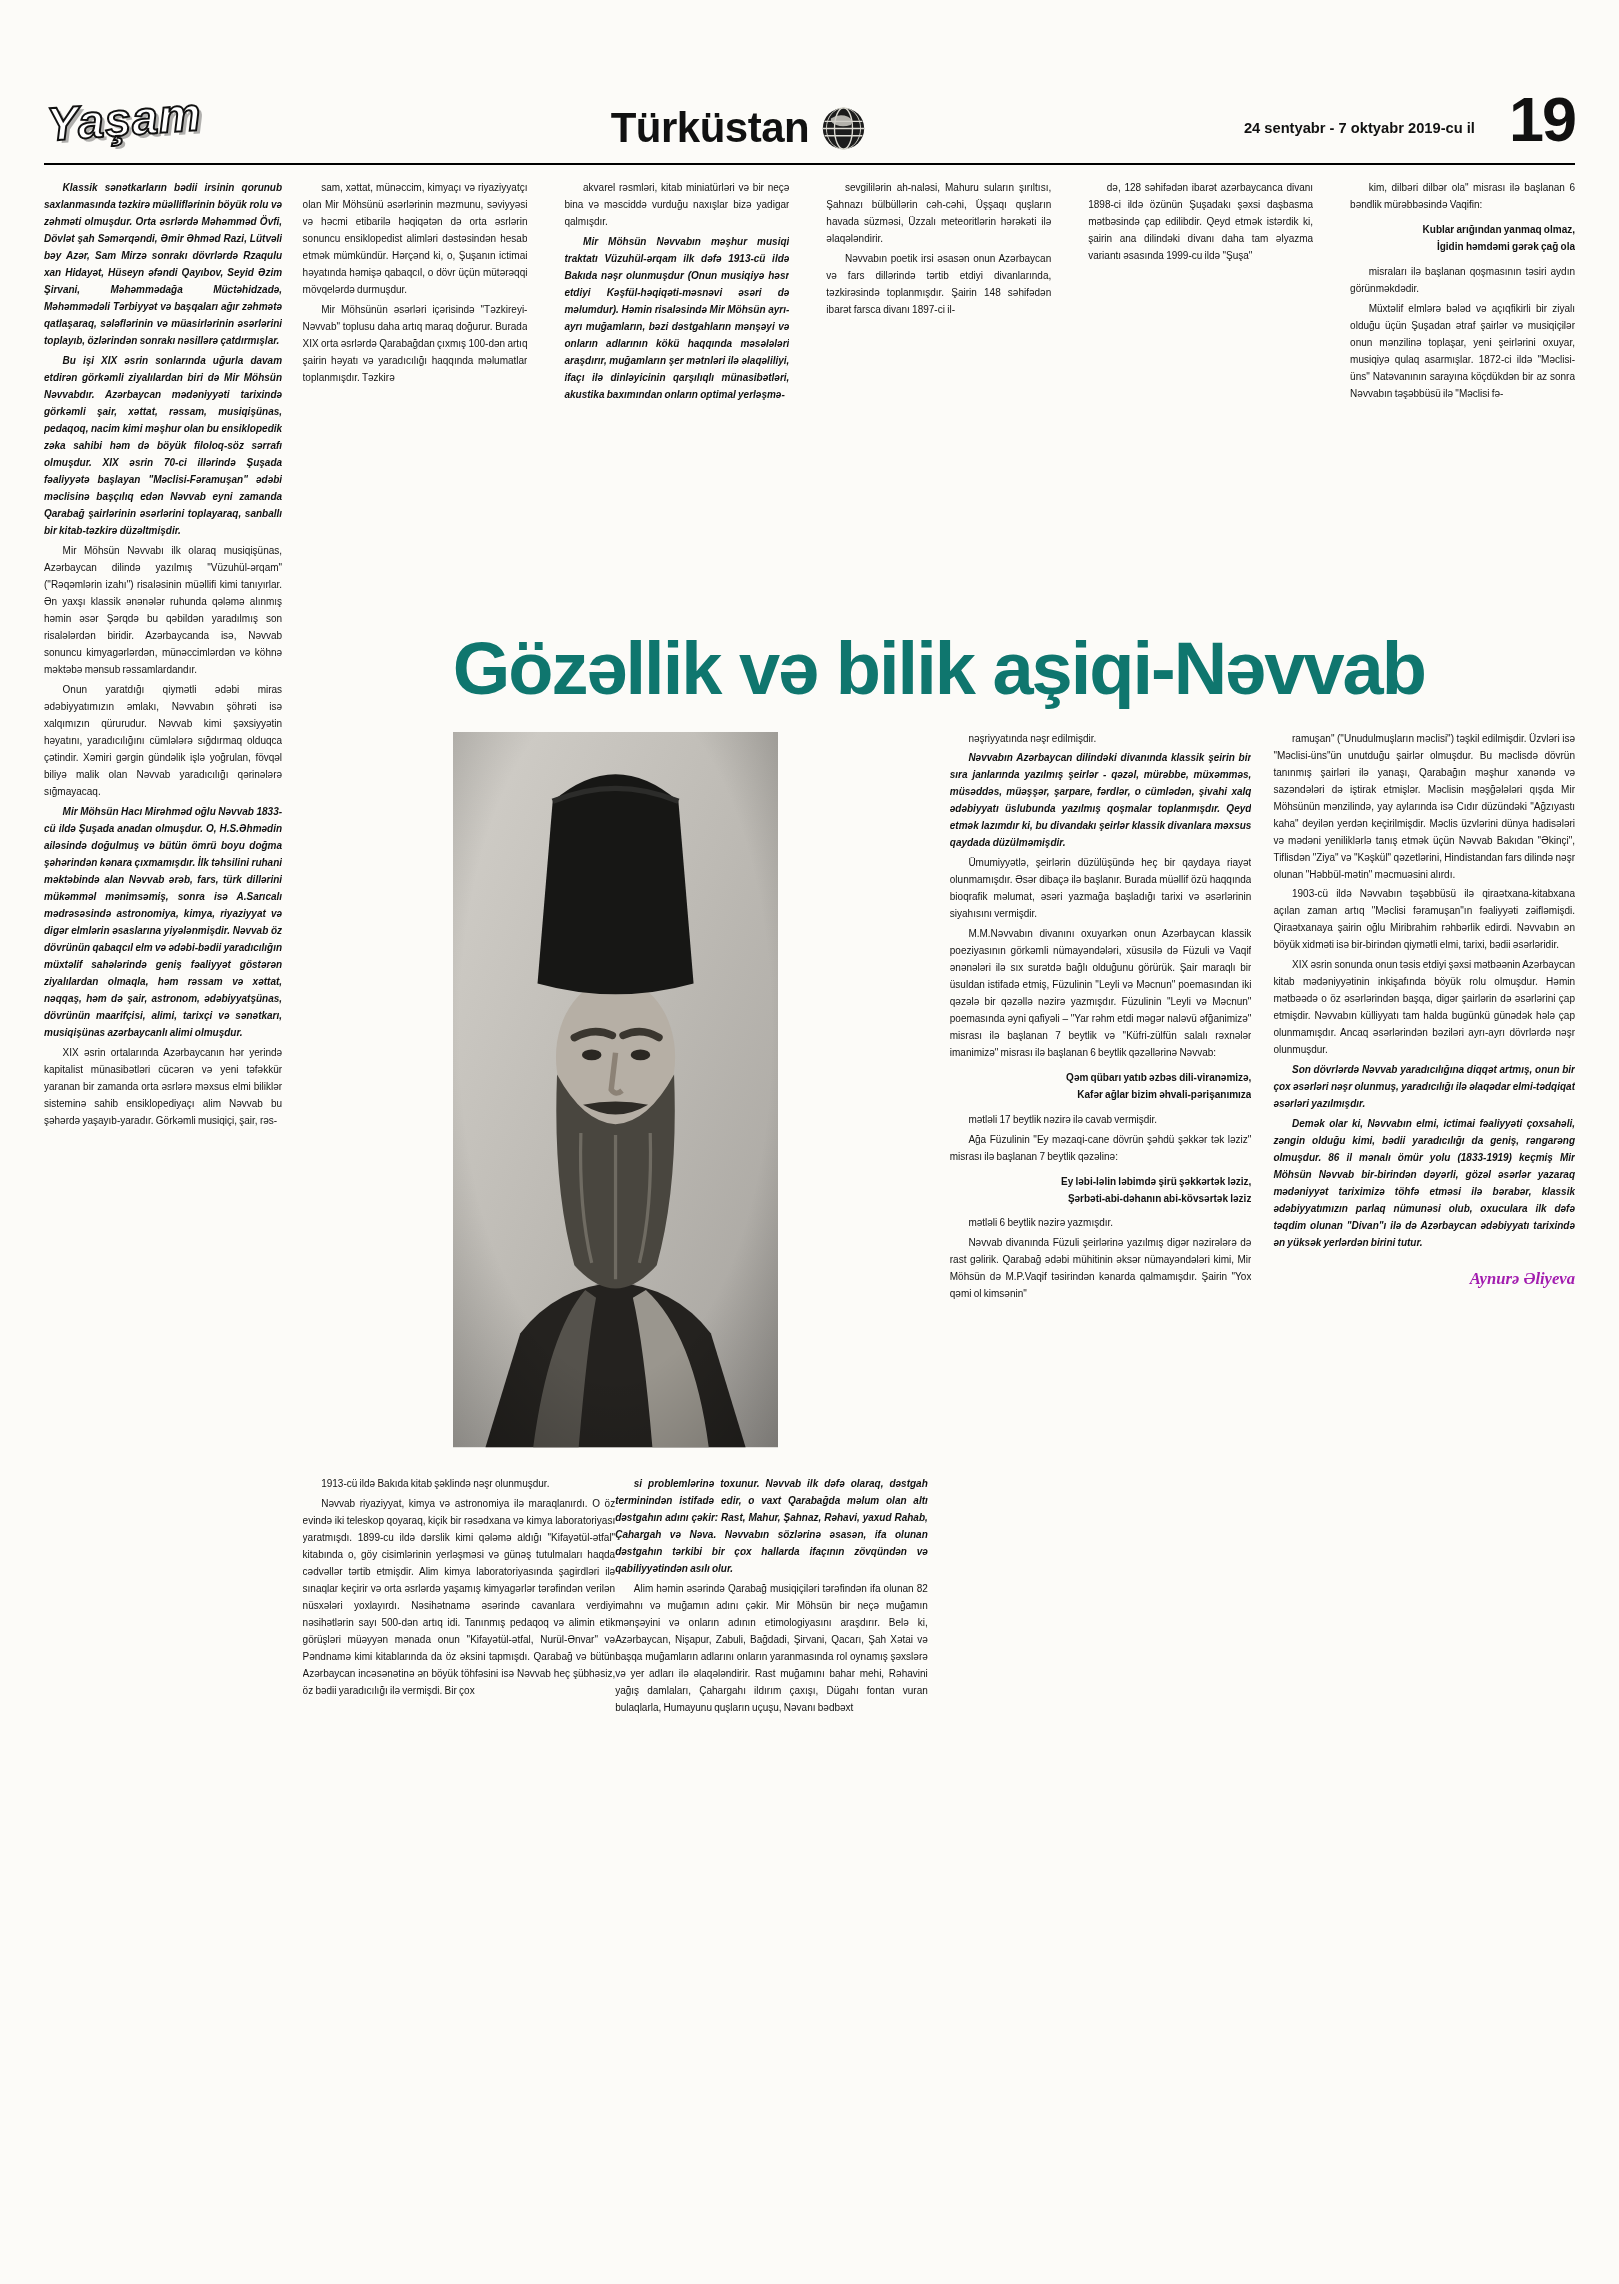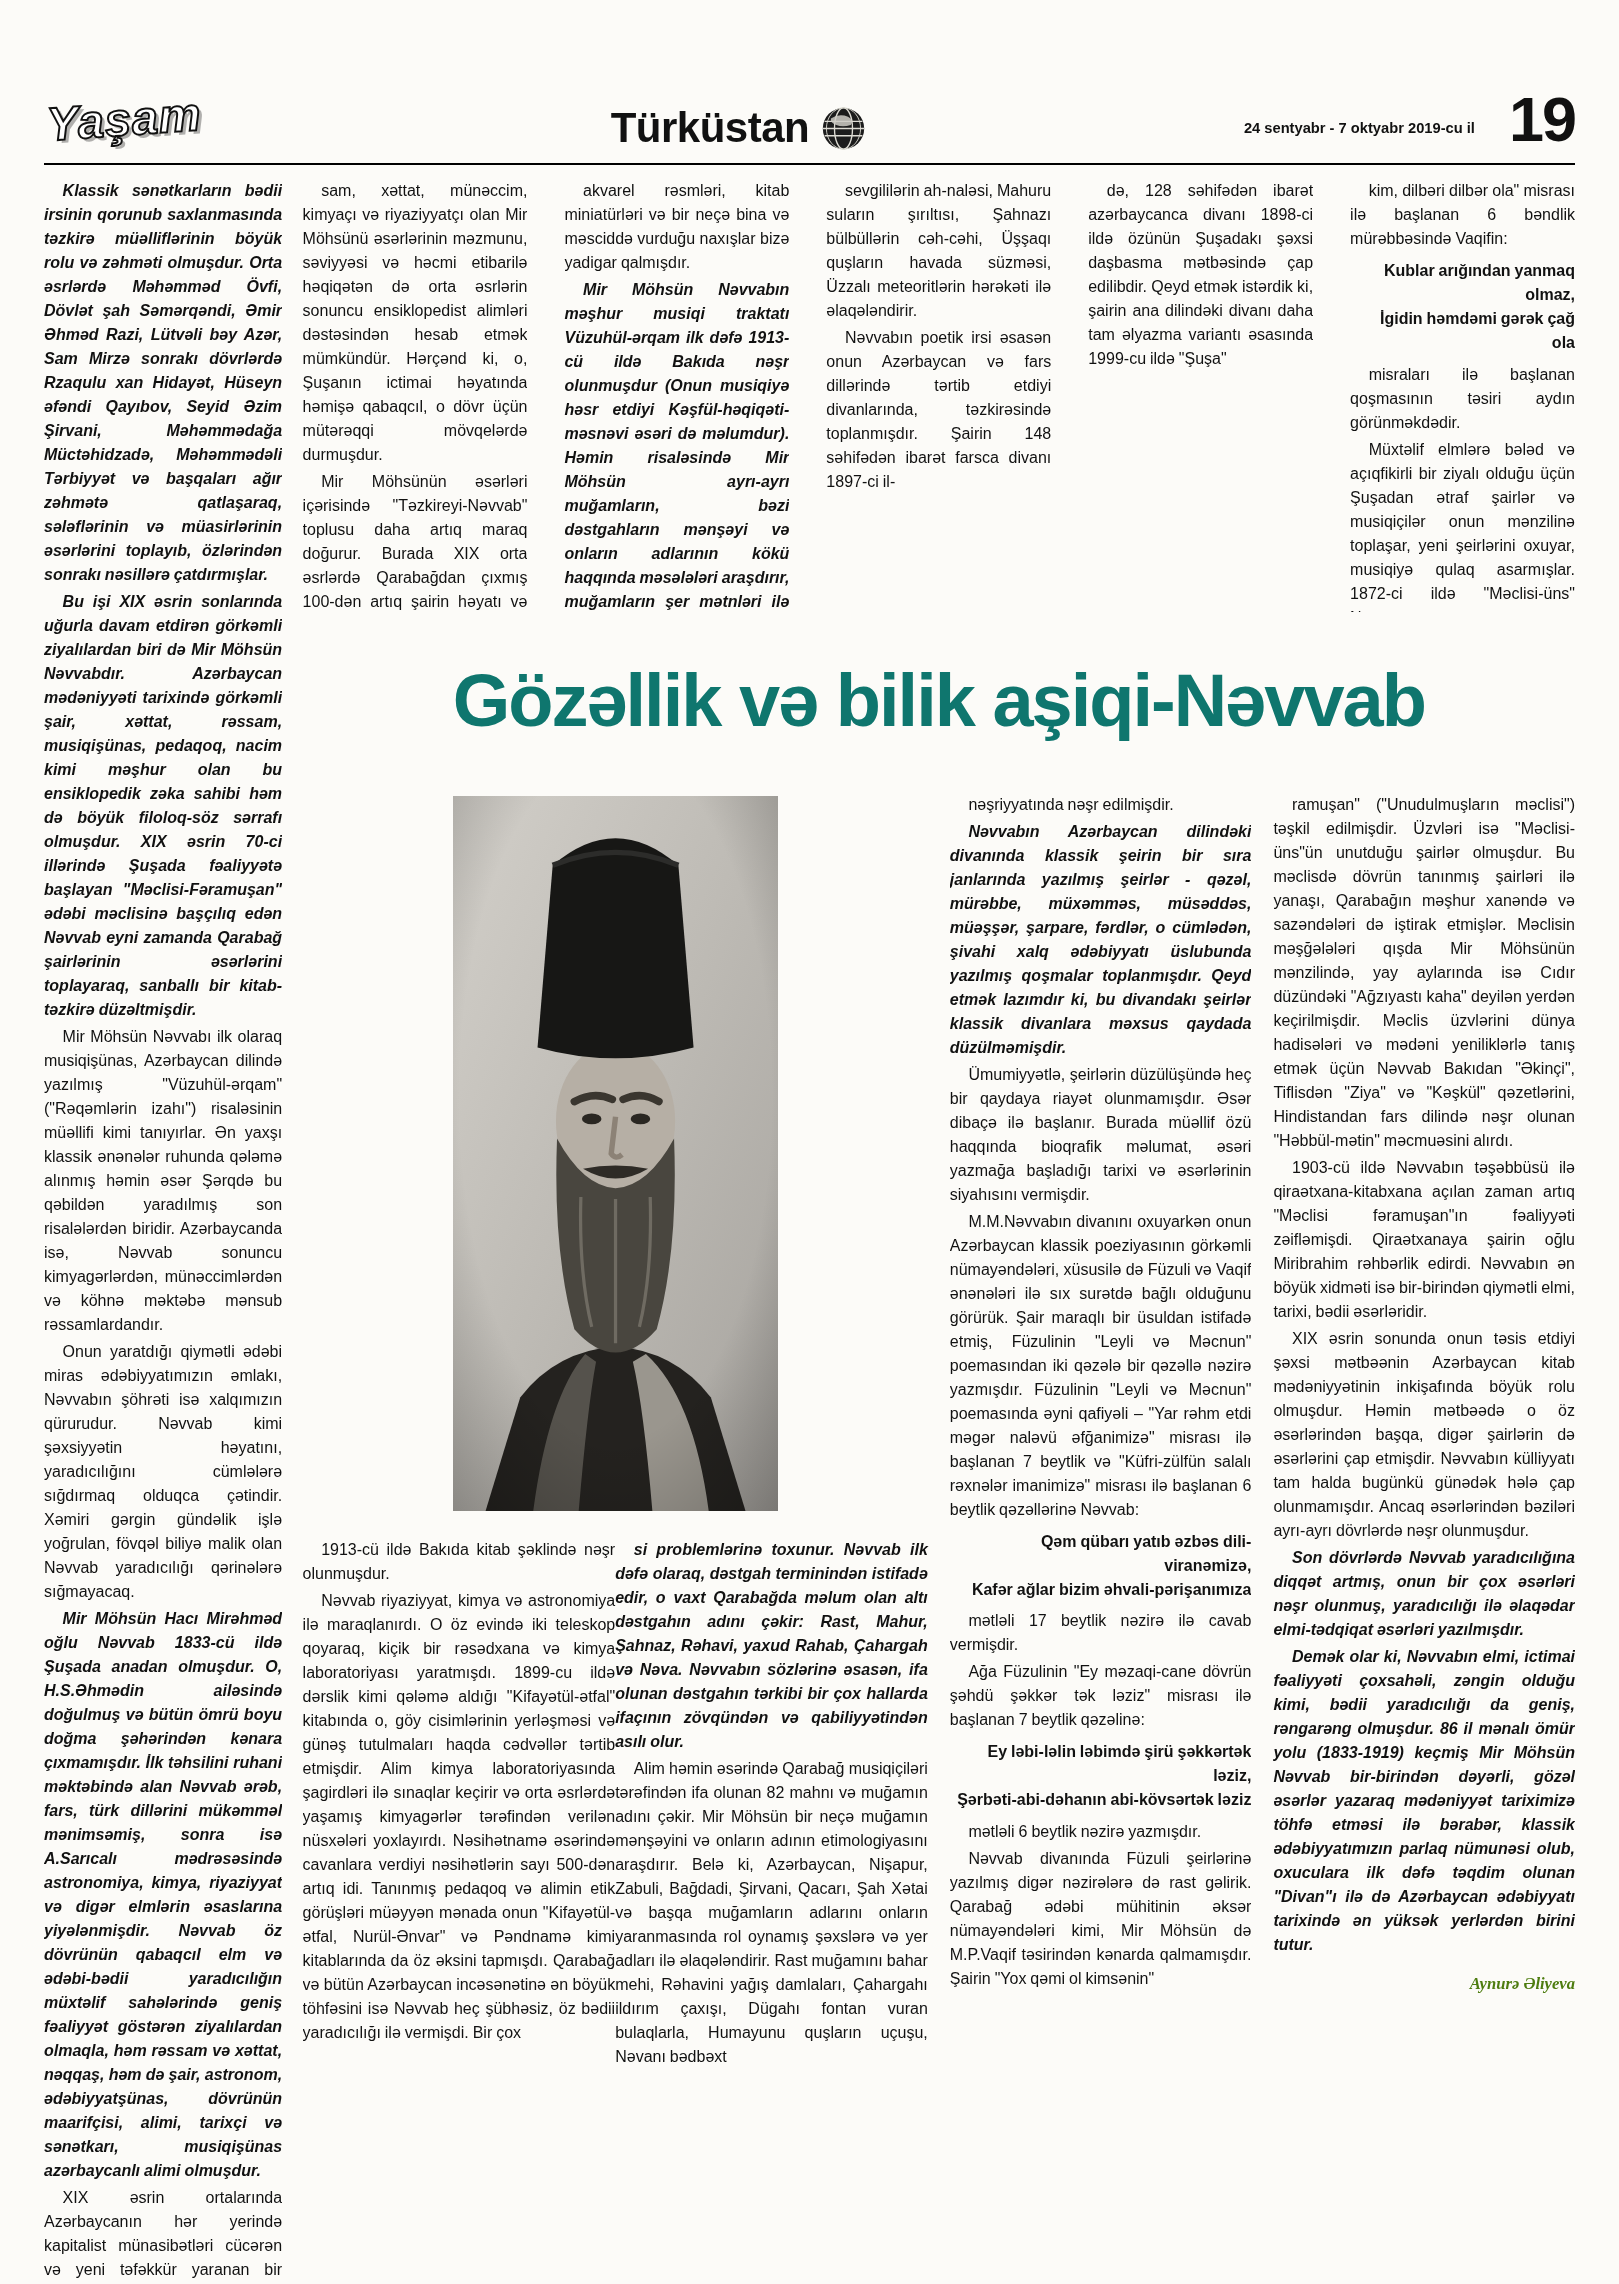--- a/index.html
+++ b/index.html
@@ -44,7 +44,7 @@
   .right-col{grid-column:4;overflow:hidden;}
   
   .para{
-    font-size:16px;line-height:24px;margin:0 0 2.9px;text-align:justify;
+    font-size:10px;line-height:17px;margin:0 0 2.9px;text-align:justify;
     text-indent:18.6px;word-spacing:-0.5px;
   }
   .para.n{font-weight:400;}

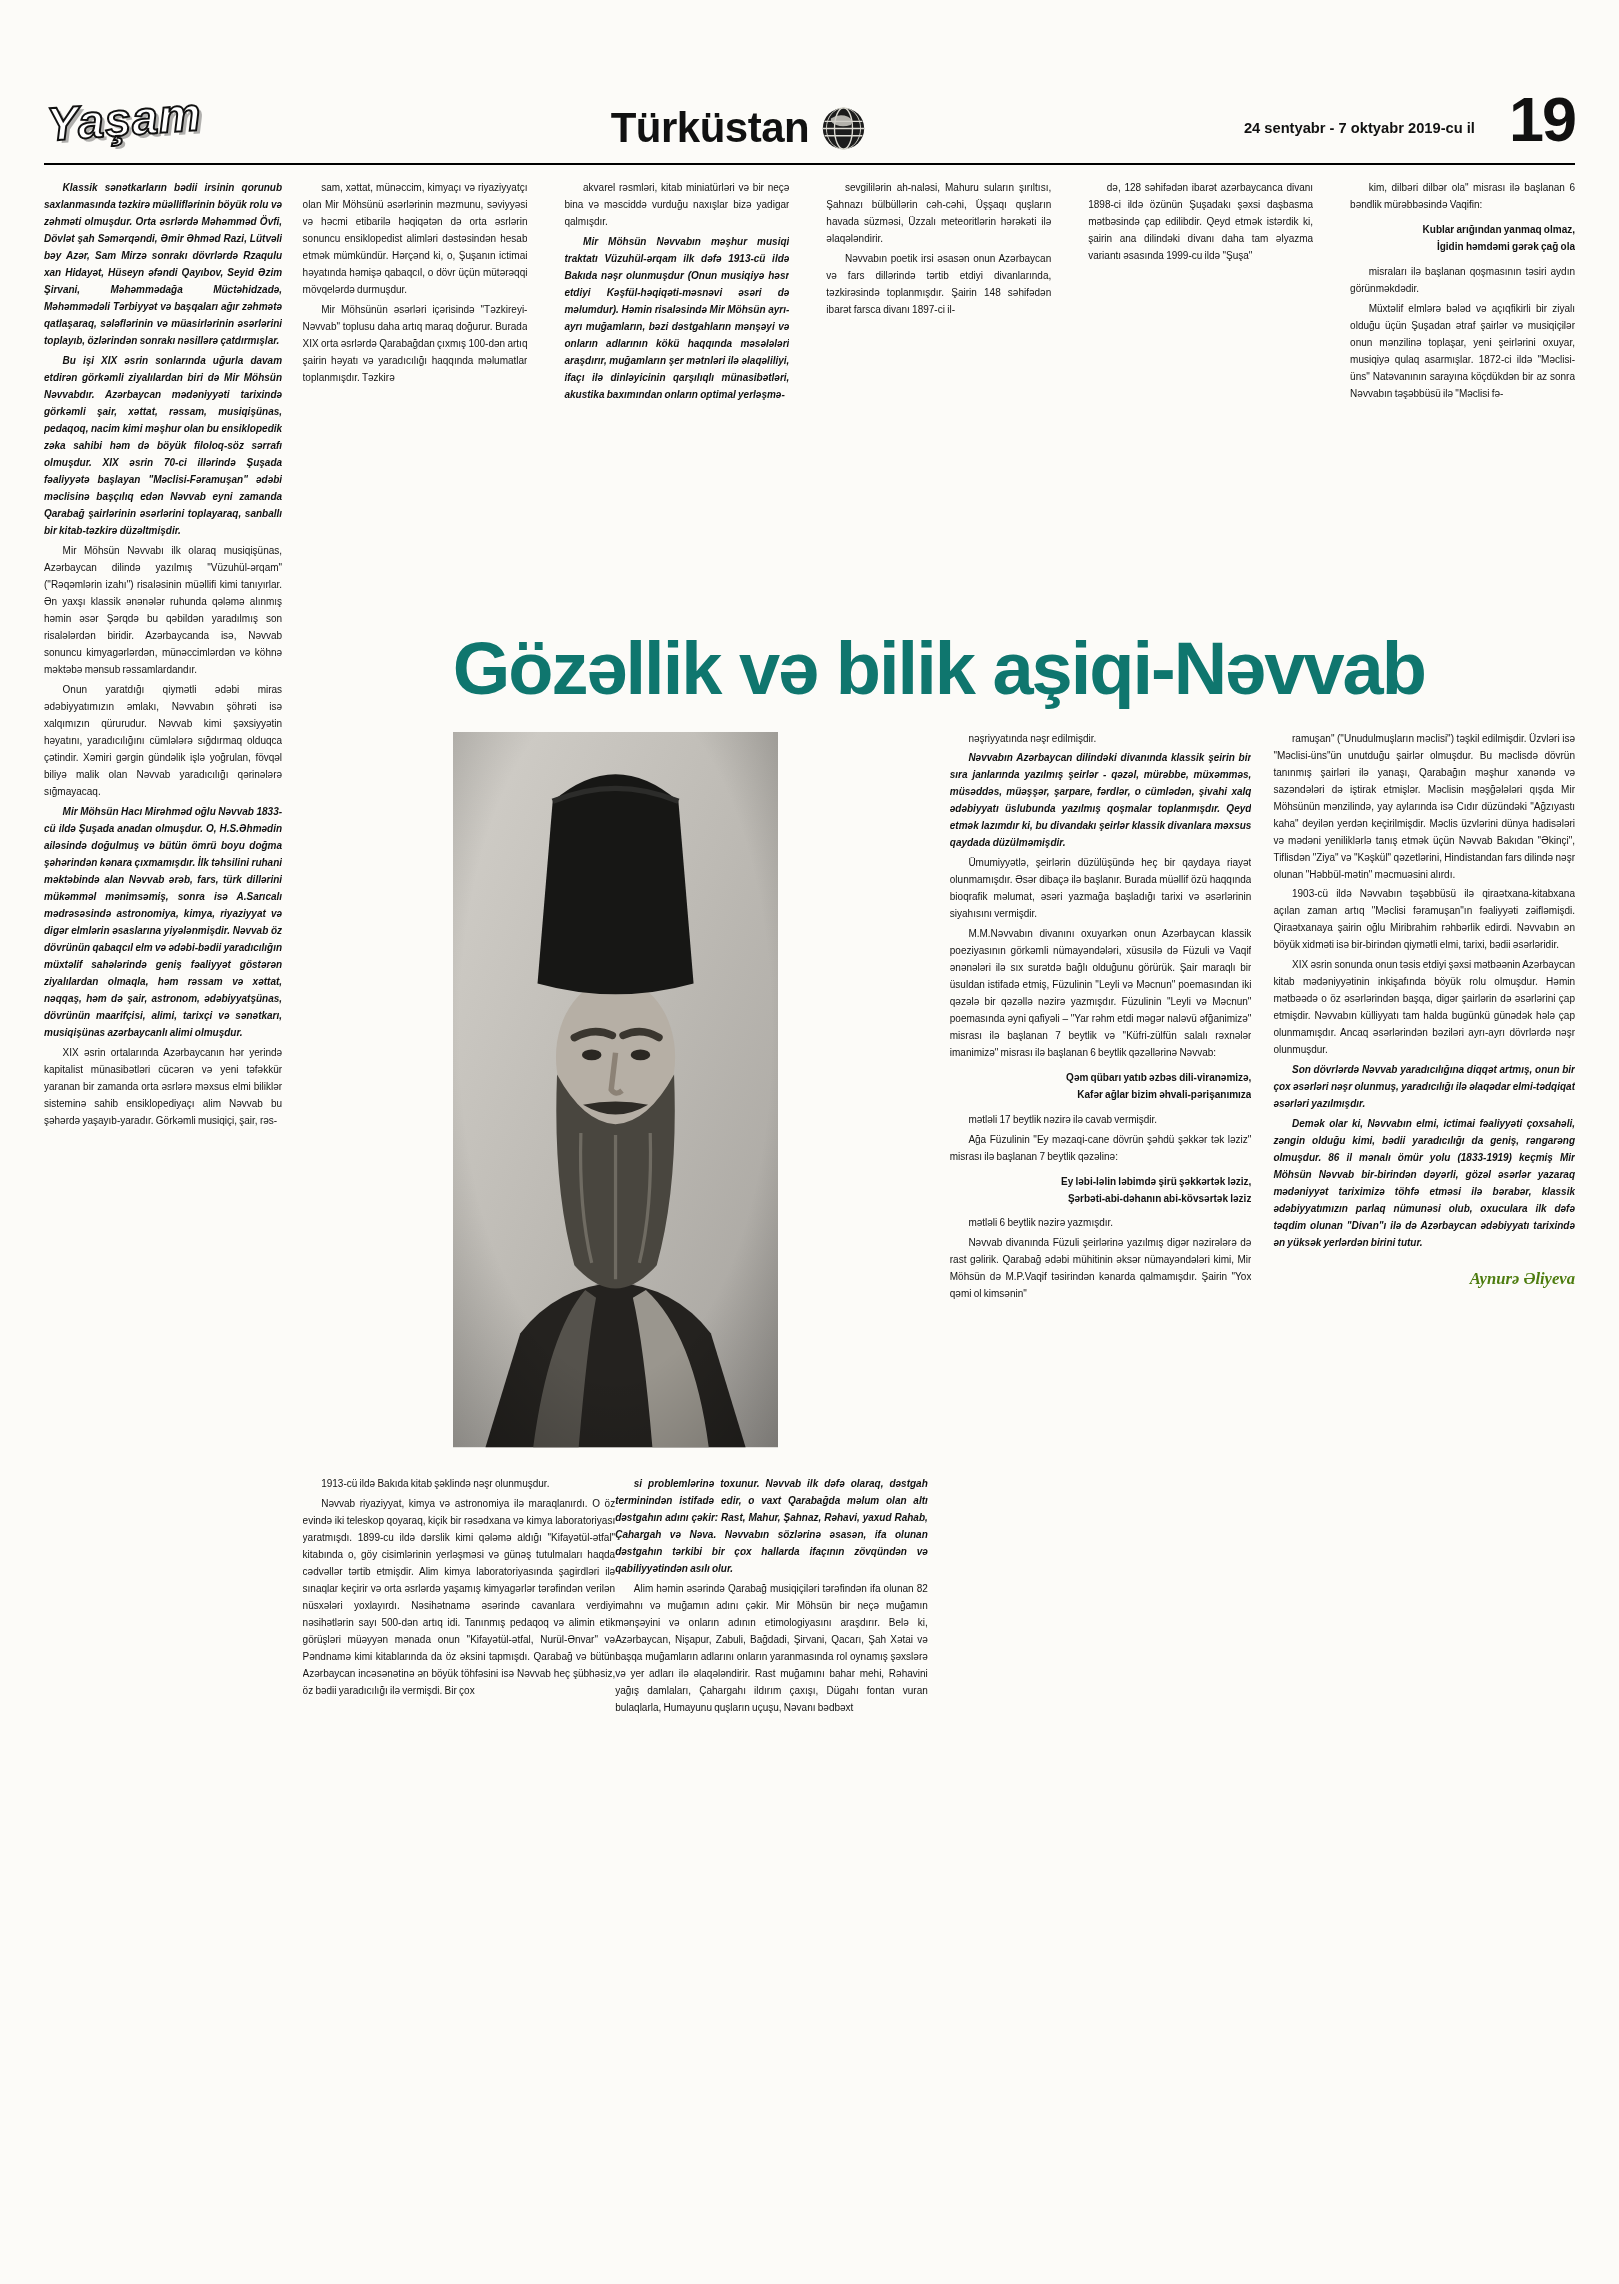--- a/index.html
+++ b/index.html
@@ -55,7 +55,7 @@
   }
   .signature{
     font-family:"Liberation Serif",serif;font-style:italic;font-weight:700;
-    font-size:16.6px;text-align:right;margin-top:17.6px;color:#4d7c0f;
+    font-size:16.6px;text-align:right;margin-top:17.6px;color:#a21caf;
   }
 </style>
 </head>

